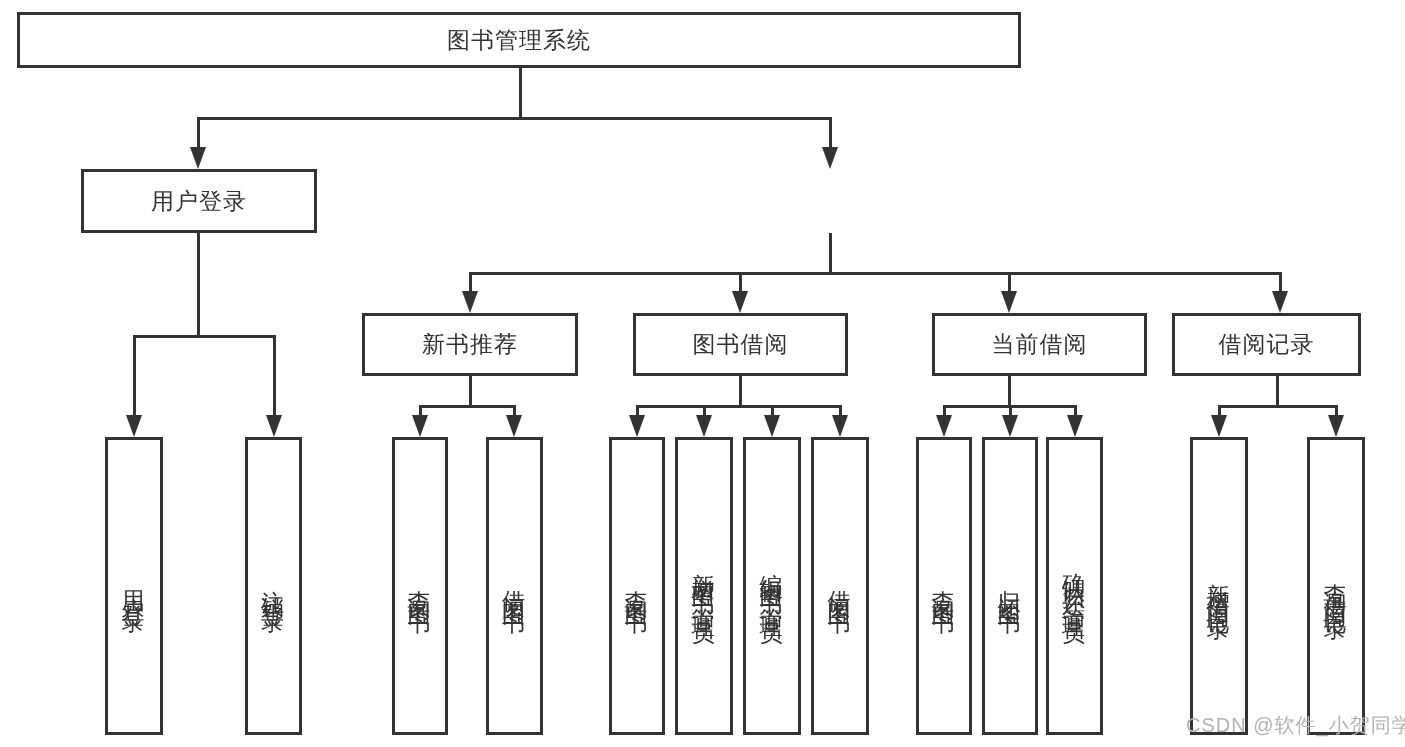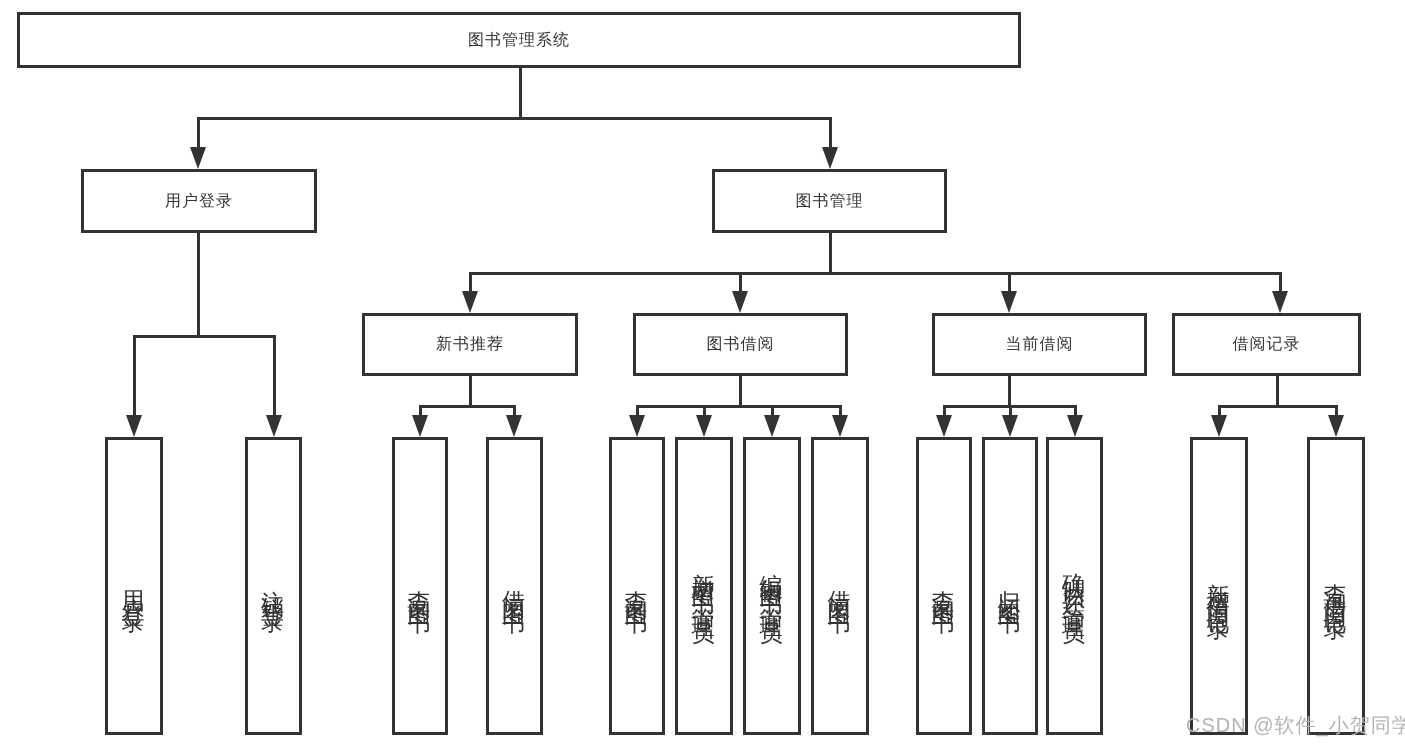--- a/index.html
+++ b/index.html
@@ -10,7 +10,7 @@
   .hbox{
     position:absolute;box-sizing:border-box;border:3px solid #333333;background:#ffffff;
     display:flex;align-items:center;justify-content:center;
-    font-size:16px;letter-spacing:1px;white-space:nowrap;
+    font-size:23px;letter-spacing:1px;white-space:nowrap;
   }
   .vbox{
     position:absolute;box-sizing:border-box;border:3px solid #333333;background:#ffffff;

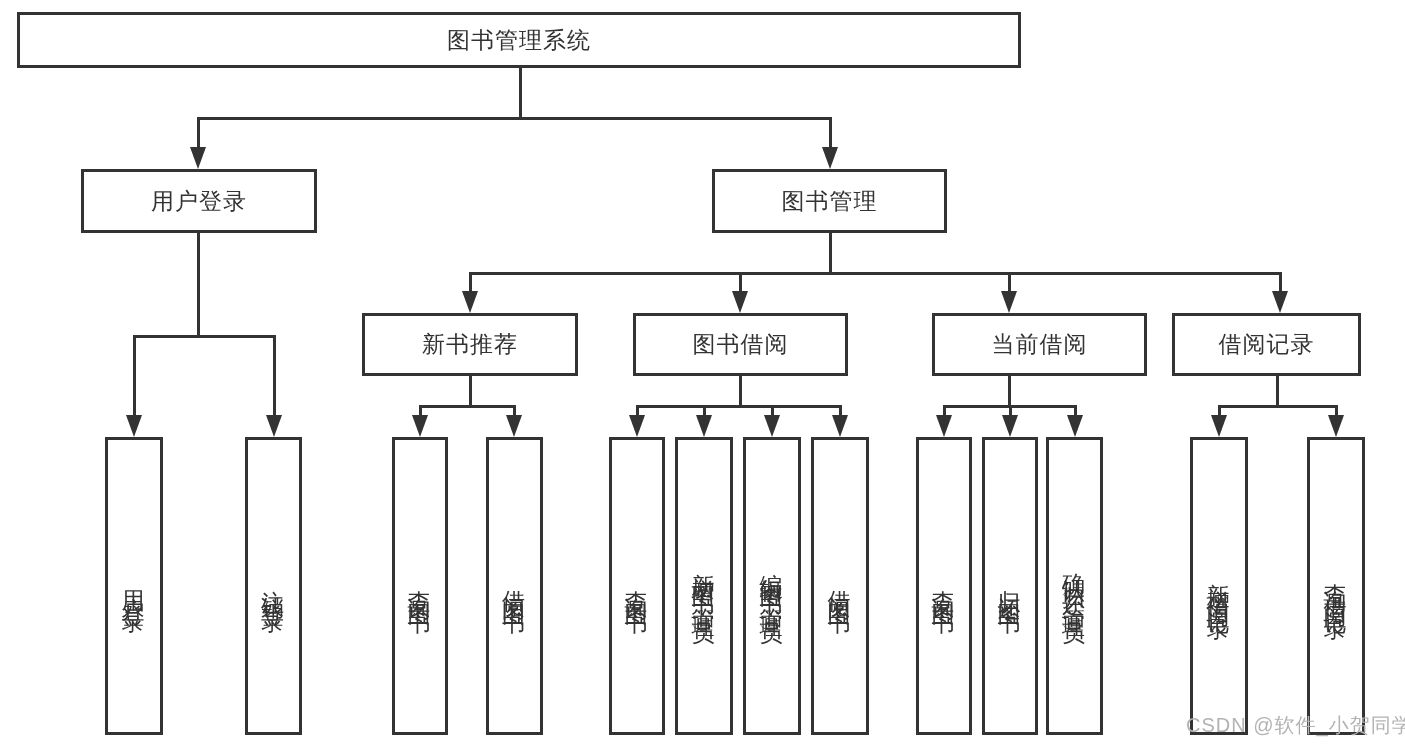--- a/index.html
+++ b/index.html
@@ -50,9 +50,6 @@
 
   <div class="hbox" style="left:81px;top:169px;width:236px;height:64px;">
     <span>用户登录</span>
-  </div>
-  <div class="hbox" style="left:712px;top:169px;width:235px;height:64px;">
-    <span>图书管理</span>
   </div>
 
   <div class="vline" style="left:197px;top:233px;height:105px;"></div>

